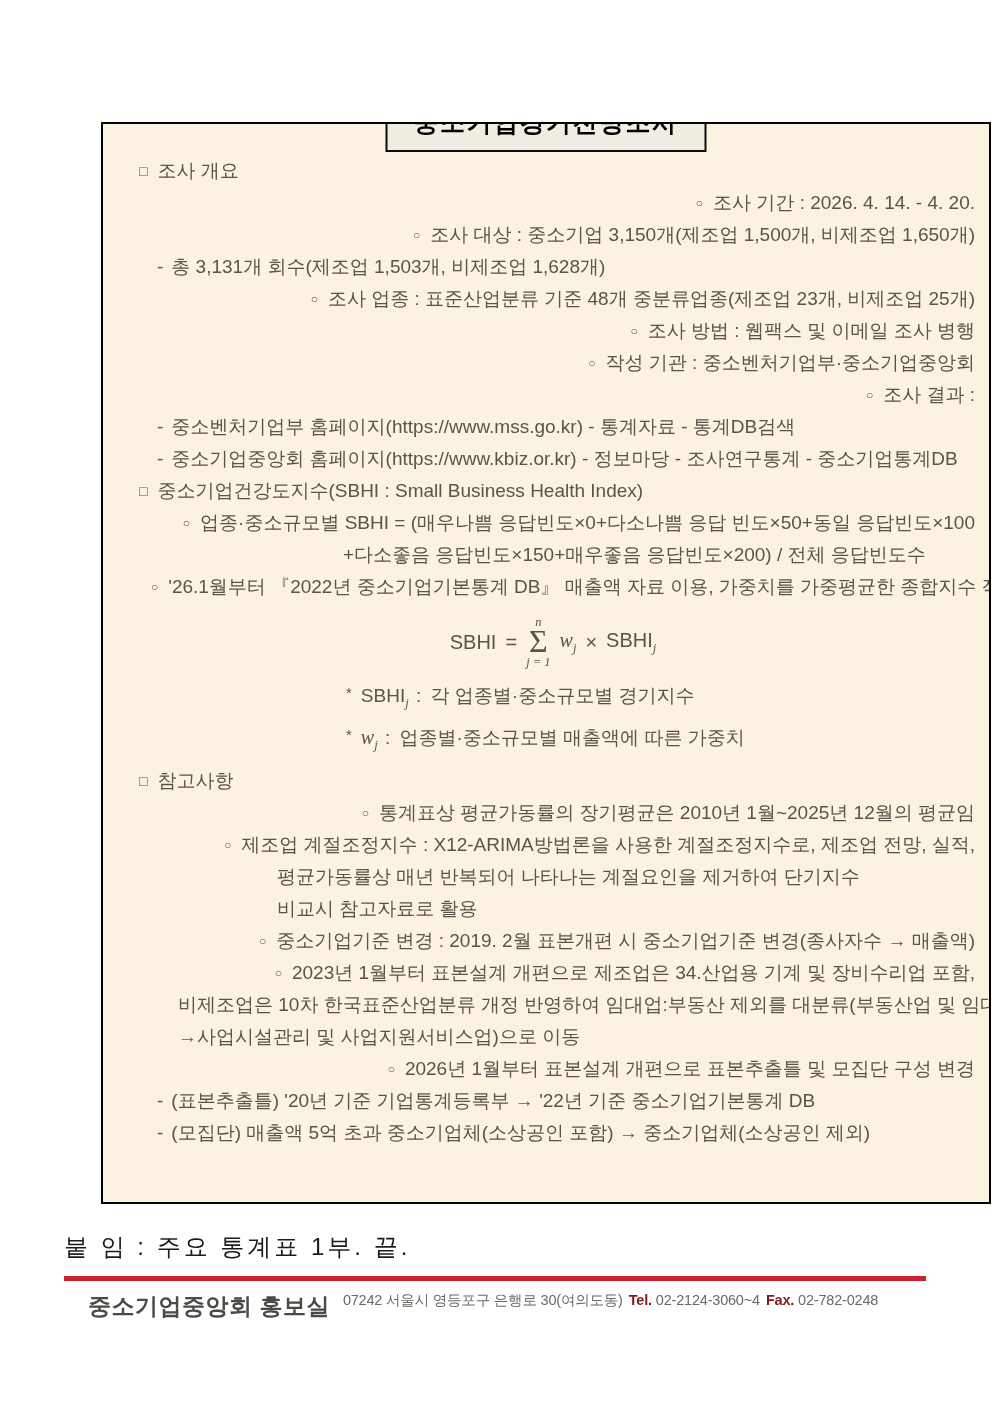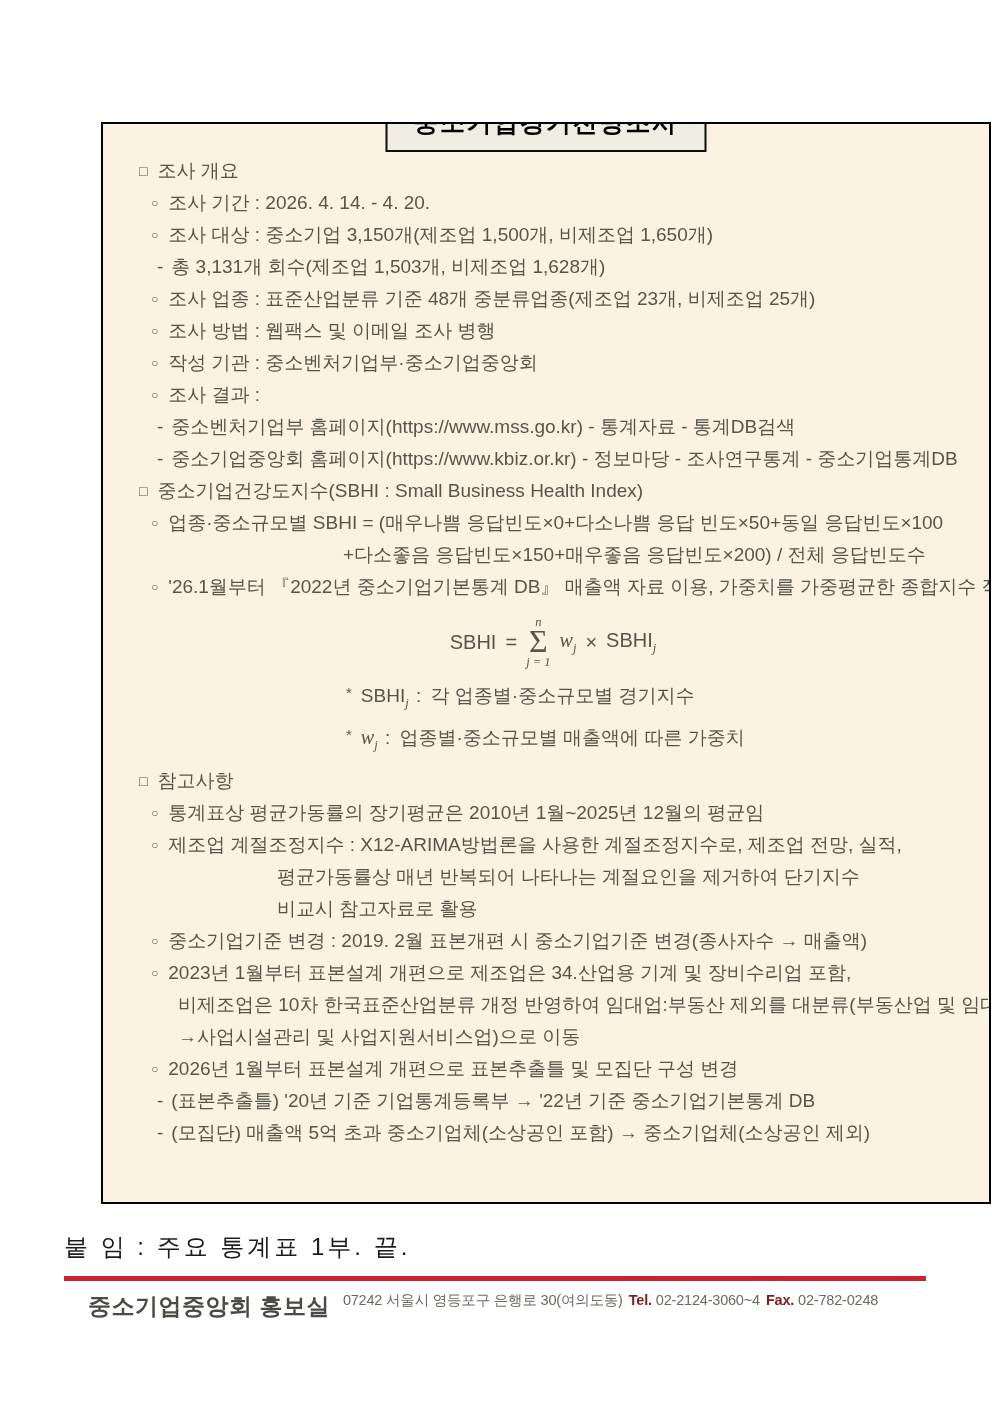--- a/index.html
+++ b/index.html
@@ -25,7 +25,7 @@
   }
   .line { font-size:19px; line-height:22px; margin-bottom:10px; white-space:nowrap; }
   .t-sq   { padding-left:8px; }
-  .t-o    { padding-left:20px; }
+  .t-o    { padding-left:20px;text-align:right; }
   .t-dash { padding-left:26px; }
   .t-cont { padding-left:47px; }
   .t-cont2{ padding-left:212px; }

